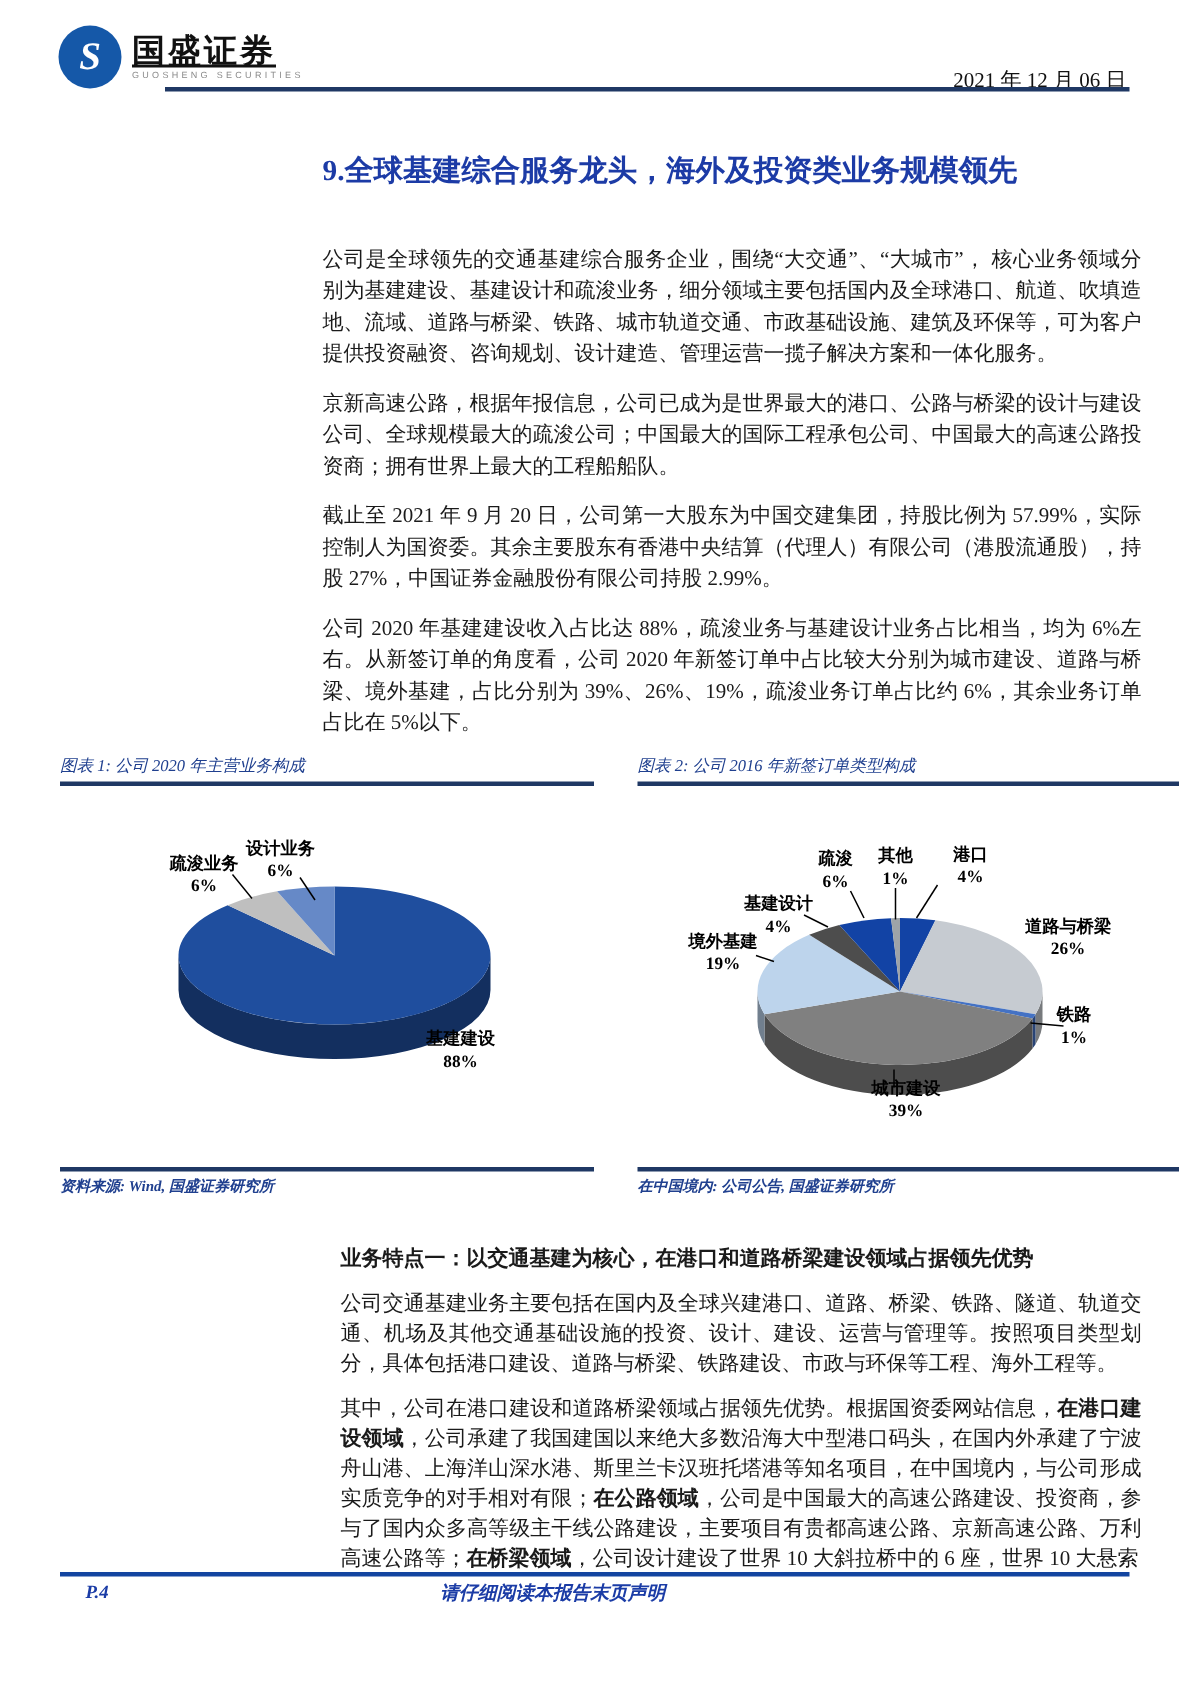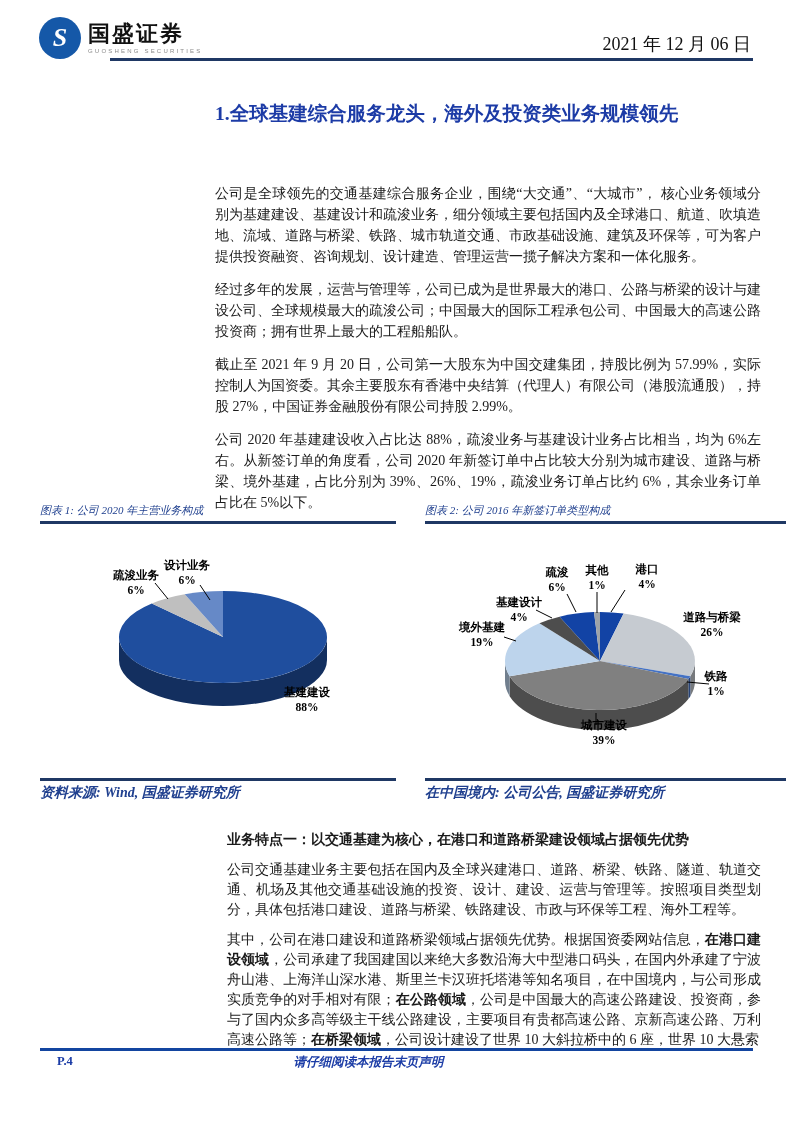--- a/index.html
+++ b/index.html
@@ -14,7 +14,7 @@
   .brand { position:absolute; left:38px; top:16px; display:flex; align-items:center; }
   .brand-logo { width:44px; height:44px; }
   .brand-text { margin-left:6px; }
-  .brand-cn { font-family:"Liberation Sans","DejaVu Sans",sans-serif; font-weight:bold; font-size:22px; letter-spacing:2px; color:#111; line-height:24px; }
+  .brand-cn { font-family:"Liberation Sans","DejaVu Sans",sans-serif; font-weight:bold; font-size:22px; letter-spacing:2px; color:#111; line-height:24px;text-decoration:underline; }
   .brand-en { font-family:"Liberation Sans","DejaVu Sans",sans-serif; font-size:6px; letter-spacing:2.2px; color:#8a8a8a; margin-top:2px; }
   .date { position:absolute; right:42px; top:32px; font-size:18px; color:#111; }
   .header-rule { position:absolute; left:110px; top:58px; width:643px; height:3px; background:#1f3864; }

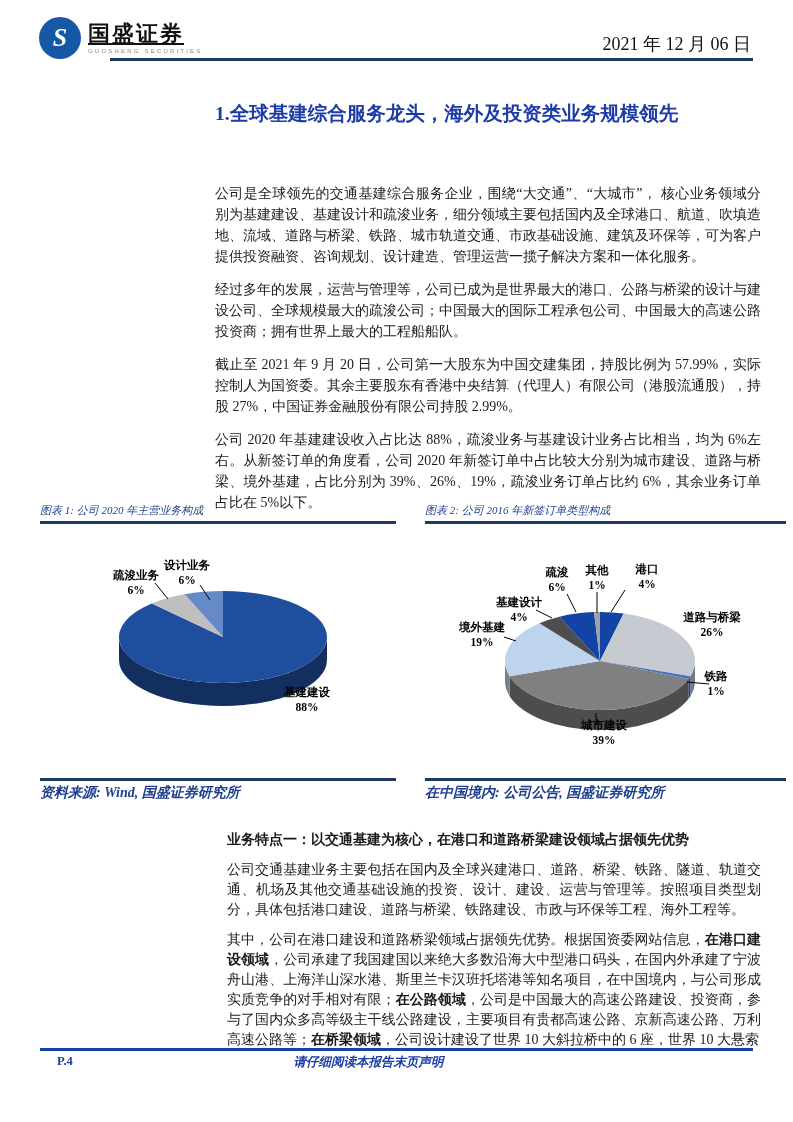--- a/index.html
+++ b/index.html
@@ -16,7 +16,7 @@
   .brand-text { margin-left:6px; }
   .brand-cn { font-family:"Liberation Sans","DejaVu Sans",sans-serif; font-weight:bold; font-size:22px; letter-spacing:2px; color:#111; line-height:24px;text-decoration:underline; }
   .brand-en { font-family:"Liberation Sans","DejaVu Sans",sans-serif; font-size:6px; letter-spacing:2.2px; color:#8a8a8a; margin-top:2px; }
-  .date { position:absolute; right:42px; top:32px; font-size:18px; color:#111; }
+  .date { position:absolute; right:42px; top:45px; font-size:14px; color:#111; }
   .header-rule { position:absolute; left:110px; top:58px; width:643px; height:3px; background:#1f3864; }
   
   .title { position:absolute; left:215px; top:100px; width:550px; font-size:19.5px; font-weight:bold; color:#1c3ba6; }

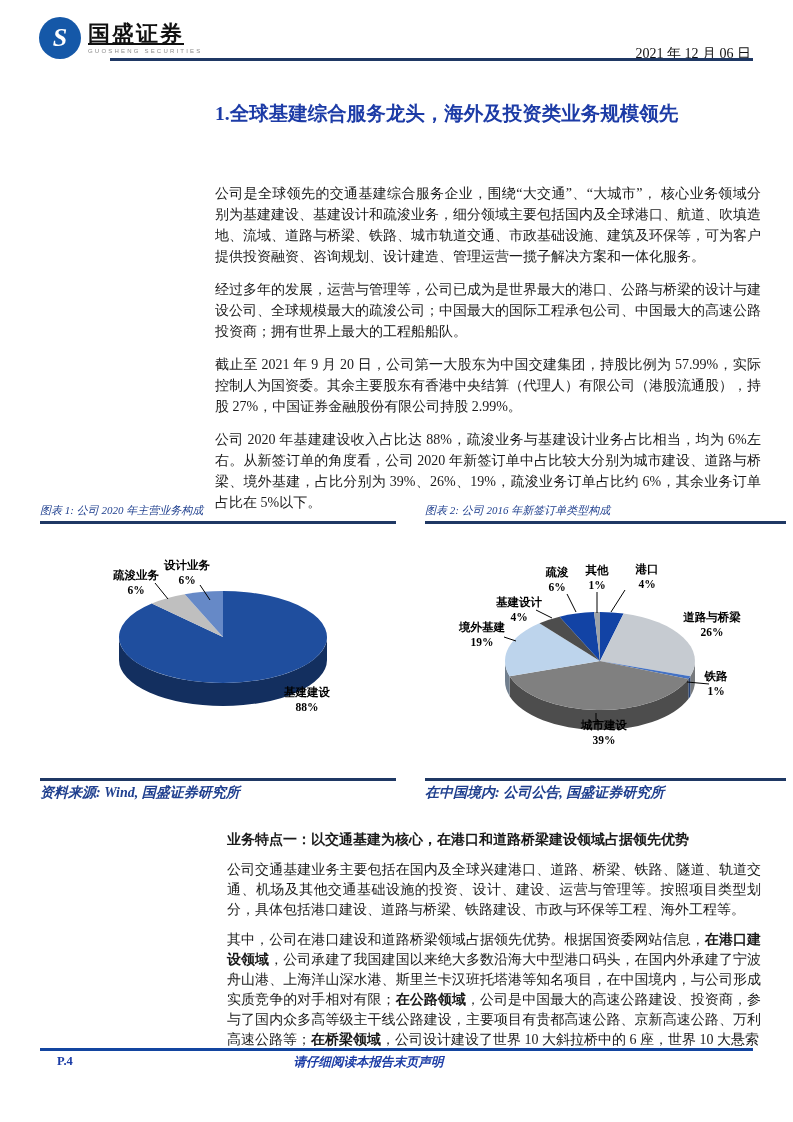--- a/index.html
+++ b/index.html
@@ -63,7 +63,7 @@
   <div class="date">2021 年 12 月 06 日</div>
   <div class="header-rule"></div>
 
-  <h1 class="title">1.全球基建综合服务龙头，海外及投资类业务规模领先</h1>
+  <h1 class="title">9.全球基建综合服务龙头，海外及投资类业务规模领先</h1>
   <div class="body-col">
     <p>公司是全球领先的交通基建综合服务企业，围绕“大交通”、“大城市”， 核心业务领域分别为基建建设、基建设计和疏浚业务，细分领域主要包括国内及全球港口、航道、吹填造地、流域、道路与桥梁、铁路、城市轨道交通、市政基础设施、建筑及环保等，可为客户提供投资融资、咨询规划、设计建造、管理运营一揽子解决方案和一体化服务。</p>
     <p>经过多年的发展，运营与管理等，公司已成为是世界最大的港口、公路与桥梁的设计与建设公司、全球规模最大的疏浚公司；中国最大的国际工程承包公司、中国最大的高速公路投资商；拥有世界上最大的工程船船队。</p>

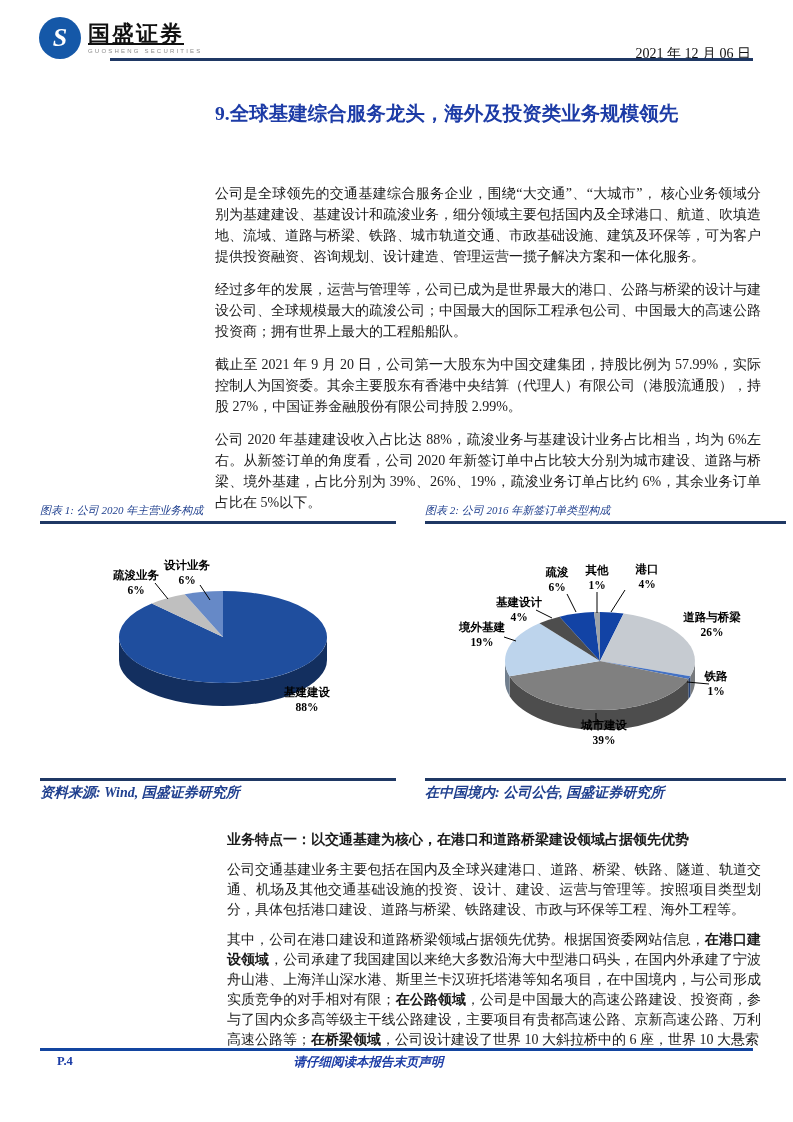--- a/index.html
+++ b/index.html
@@ -20,7 +20,7 @@
   .header-rule { position:absolute; left:110px; top:58px; width:643px; height:3px; background:#1f3864; }
   
   .title { position:absolute; left:215px; top:100px; width:550px; font-size:19.5px; font-weight:bold; color:#1c3ba6; }
-  .body-col { position:absolute; left:215px; top:163px; width:546px;margin-top:20px; }
+  .body-col { position:absolute; left:215px; top:163px; width:546px; }
   .body-col p { font-size:14px; line-height:21px; text-align:justify; margin:0 0 12px 0; }
   
   .fig-caption { position:absolute; top:503px; font-size:11px; font-weight:normal; font-style:italic; color:#20408f; }

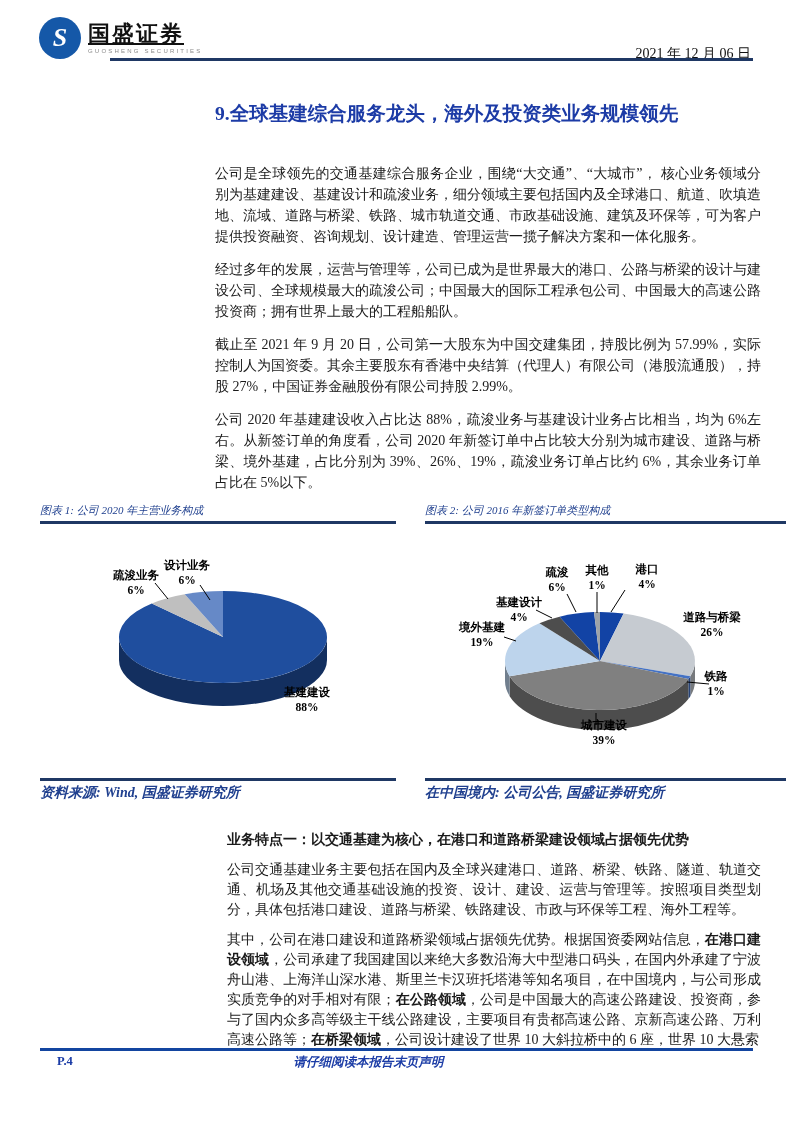--- a/index.html
+++ b/index.html
@@ -66,7 +66,7 @@
   <h1 class="title">9.全球基建综合服务龙头，海外及投资类业务规模领先</h1>
   <div class="body-col">
     <p>公司是全球领先的交通基建综合服务企业，围绕“大交通”、“大城市”， 核心业务领域分别为基建建设、基建设计和疏浚业务，细分领域主要包括国内及全球港口、航道、吹填造地、流域、道路与桥梁、铁路、城市轨道交通、市政基础设施、建筑及环保等，可为客户提供投资融资、咨询规划、设计建造、管理运营一揽子解决方案和一体化服务。</p>
-    <p>经过多年的发展，运营与管理等，公司已成为是世界最大的港口、公路与桥梁的设计与建设公司、全球规模最大的疏浚公司；中国最大的国际工程承包公司、中国最大的高速公路投资商；拥有世界上最大的工程船船队。</p>
+    <p>京新高速公路，根据年报信息，公司已成为是世界最大的港口、公路与桥梁的设计与建设公司、全球规模最大的疏浚公司；中国最大的国际工程承包公司、中国最大的高速公路投资商；拥有世界上最大的工程船船队。</p>
     <p>截止至 2021 年 9 月 20 日，公司第一大股东为中国交建集团，持股比例为 57.99%，实际控制人为国资委。其余主要股东有香港中央结算（代理人）有限公司（港股流通股），持股 27%，中国证券金融股份有限公司持股 2.99%。</p>
     <p>公司 2020 年基建建设收入占比达 88%，疏浚业务与基建设计业务占比相当，均为 6%左右。从新签订单的角度看，公司 2020 年新签订单中占比较大分别为城市建设、道路与桥梁、境外基建，占比分别为 39%、26%、19%，疏浚业务订单占比约 6%，其余业务订单占比在 5%以下。</p>
   </div>

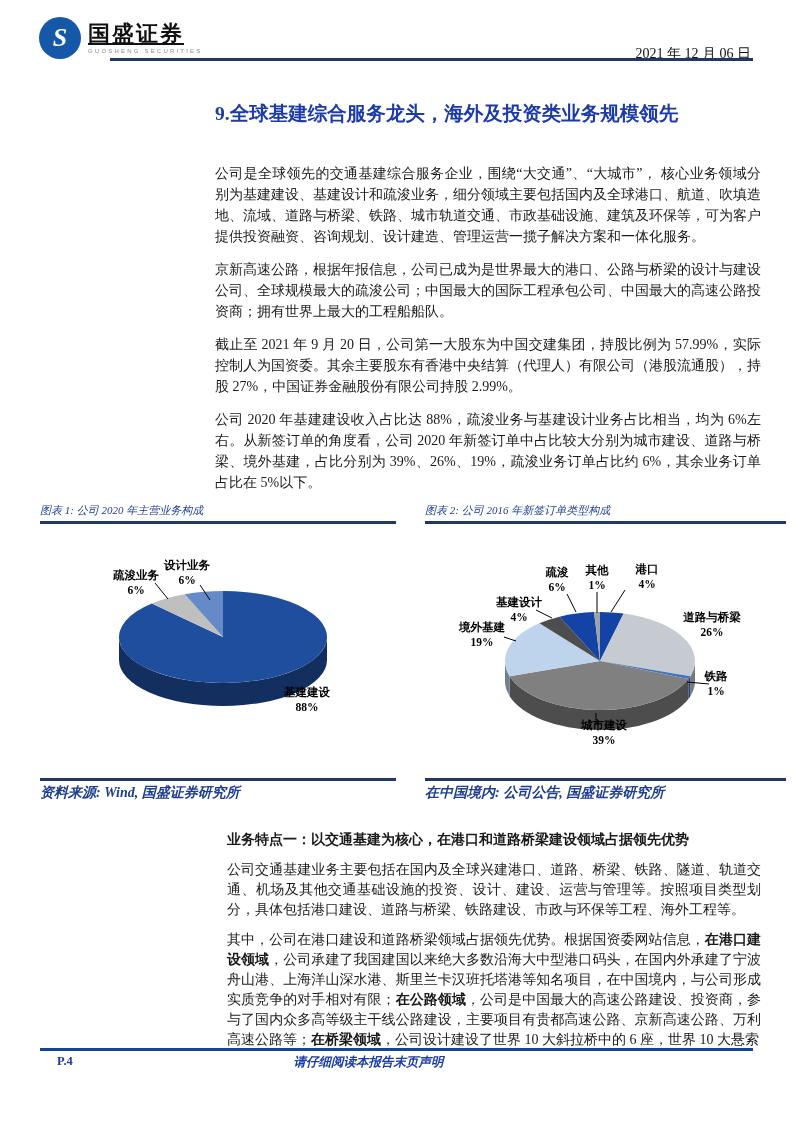--- a/index.html
+++ b/index.html
@@ -27,7 +27,7 @@
   .cap-rule    { position:absolute; top:521px; height:3px; background:#1f3864; }
   .chart-host  { position:absolute; top:528px; height:245px; }
   .src-rule    { position:absolute; top:778px; height:3px; background:#1f3864; }
-  .fig-source  { position:absolute; top:784px; font-size:14px; font-weight:bold; font-style:italic; color:#20408f; }
+  .fig-source  { position:absolute; top:784px; font-size:10px; font-weight:bold; font-style:italic; color:#20408f; }
   .fig-left  .fig-caption, .fig-left .cap-rule, .fig-left .src-rule, .fig-left .fig-source, .fig-left .chart-host { left:40px; }
   .fig-right .fig-caption, .fig-right .cap-rule, .fig-right .src-rule, .fig-right .fig-source, .fig-right .chart-host { left:425px; }
   .fig-left  .cap-rule, .fig-left  .src-rule { width:356px; }

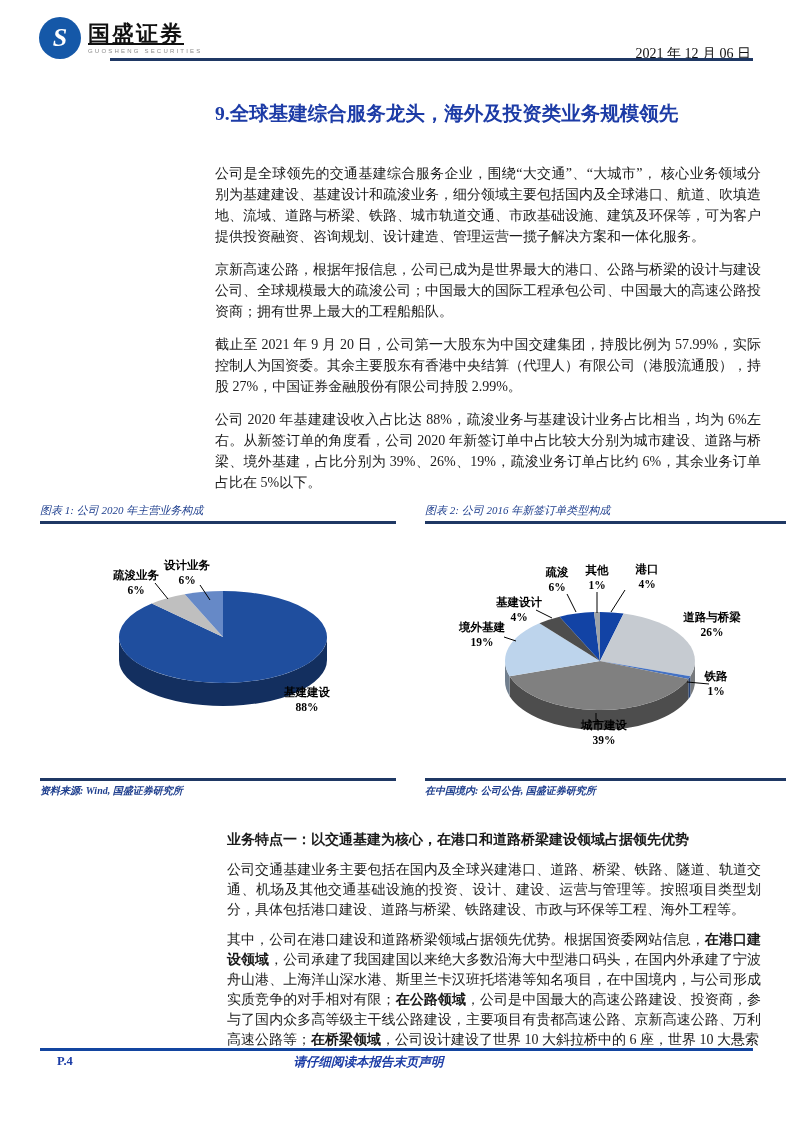--- a/index.html
+++ b/index.html
@@ -42,7 +42,7 @@
   .section2 .bold-heading { font-weight:bold; }
   
   .footer-rule { position:absolute; left:40px; top:1048px; width:713px; height:3px; background:#1345a0; }
-  .page-num   { position:absolute; left:57px; top:1054px; font-size:12.5px; font-weight:bold; color:#1b3ca6; }
+  .page-num   { position:absolute; left:57px; top:1054px; font-size:12.5px; font-weight:bold; font-style:italic; color:#1b3ca6; }
   .disclaimer { position:absolute; left:0; top:1054px; width:737px; text-align:center; font-size:12.5px; font-weight:bold; font-style:italic; color:#1b3ca6; }
 </style>
 </head>

